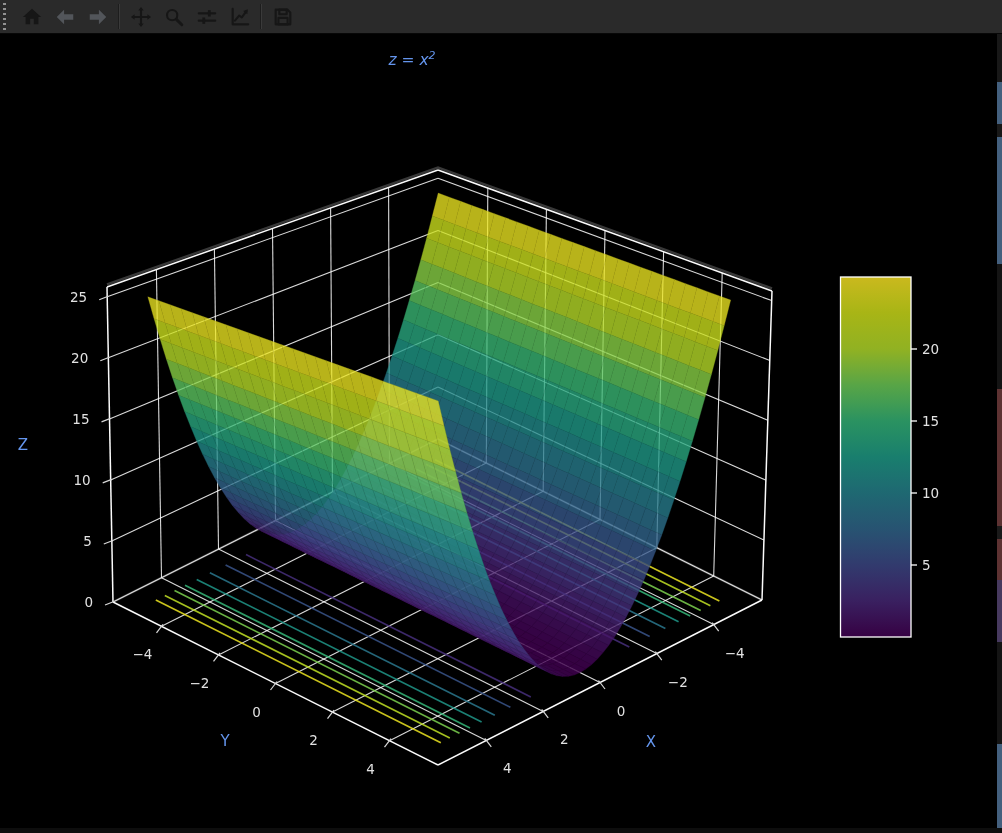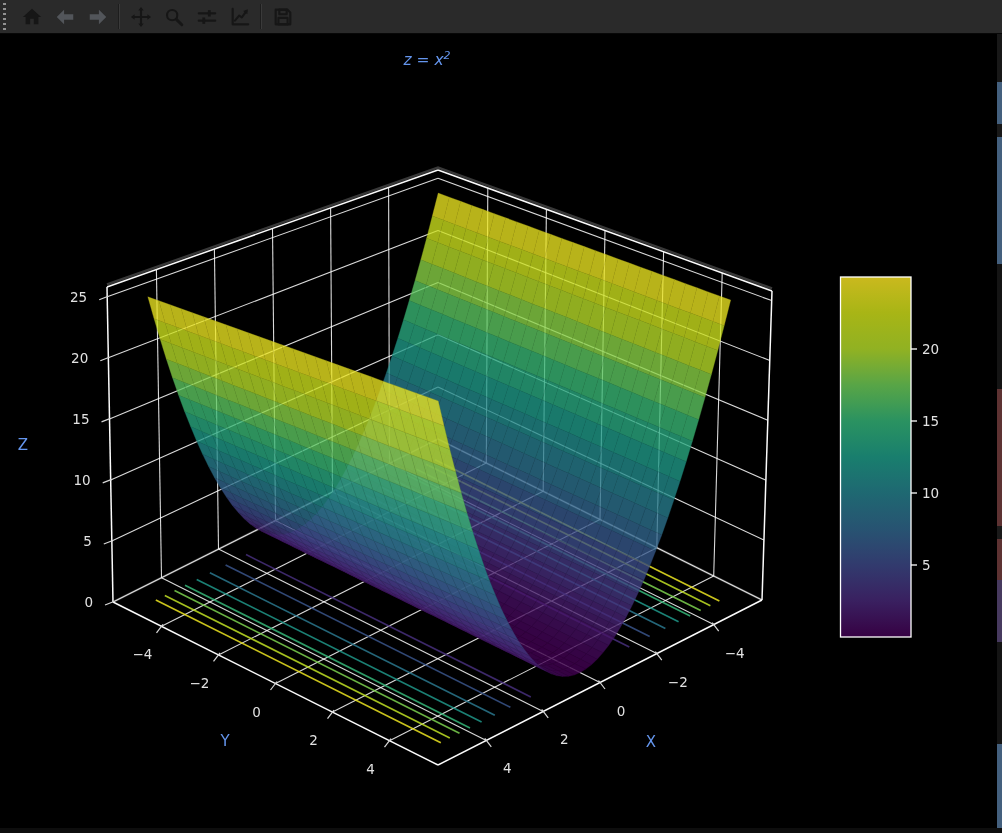--- a/index.html
+++ b/index.html
@@ -21,7 +21,7 @@
   
   #plot{position:absolute;left:0;top:0;z-index:1;}
   #plot text{font-family:"DejaVu Sans",sans-serif;}
-  .figtitle{position:absolute;left:327px;top:49px;width:200px;text-align:center;z-index:5;
+  .figtitle{position:absolute;left:312px;top:49px;width:200px;text-align:center;z-index:5;
             font-size:15.5px;font-style:italic;}
   .figtitle sup{font-size:11px;}
   .axlabel{position:absolute;z-index:5;font-size:15px;}

